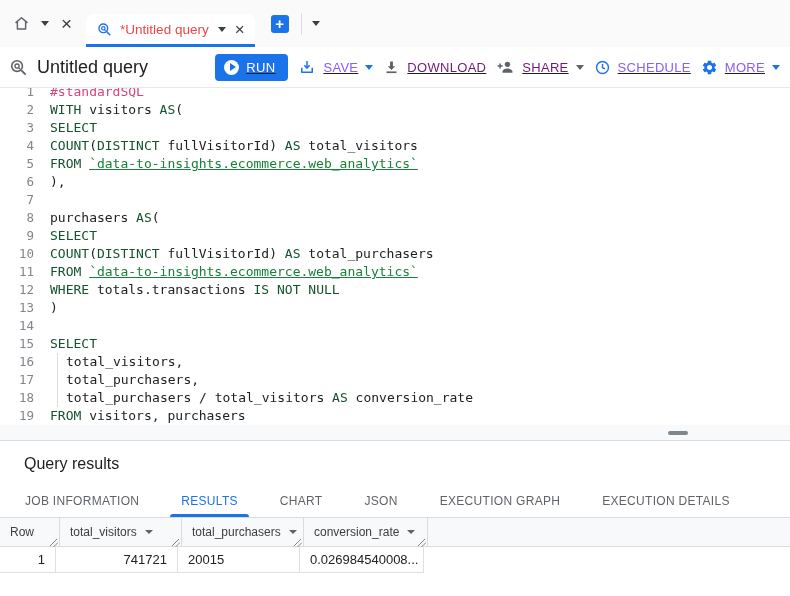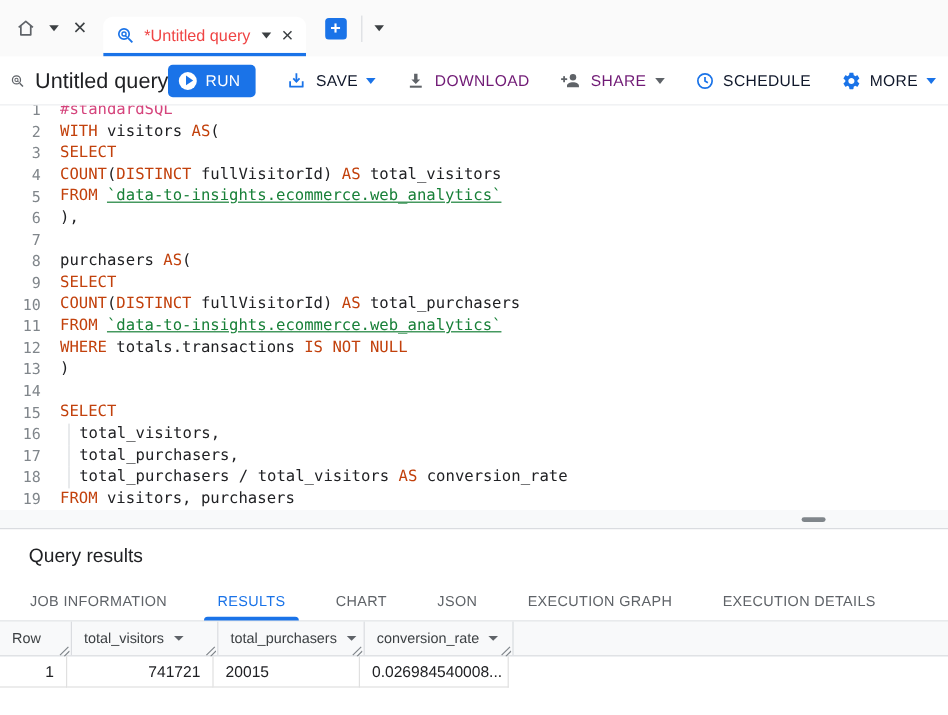--- a/index.html
+++ b/index.html
@@ -31,7 +31,7 @@
   .toolbar { height:41px; background:#fff; display:flex; align-items:center; padding:0 10px 0 8px;
     border-bottom:1px solid #e8eaed;justify-content:flex-end; }
   .toolbar h1 { font-size:18px; font-weight:400; color:#202124; margin-left:8px; white-space:nowrap; }
-  .tb-actions { margin-left:auto; display:flex; align-items:center; gap:25px; }
+  .tb-actions { margin-left:auto; display:flex; align-items:center; gap:10px;text-decoration:underline; }
   .tb-btn { display:flex; align-items:center; gap:7px; background:none; border:none;
     font-family:inherit; font-size:13px; font-weight:500; letter-spacing:.3px; cursor:pointer; }
   .tb-btn.blue { color:#0f172a; }

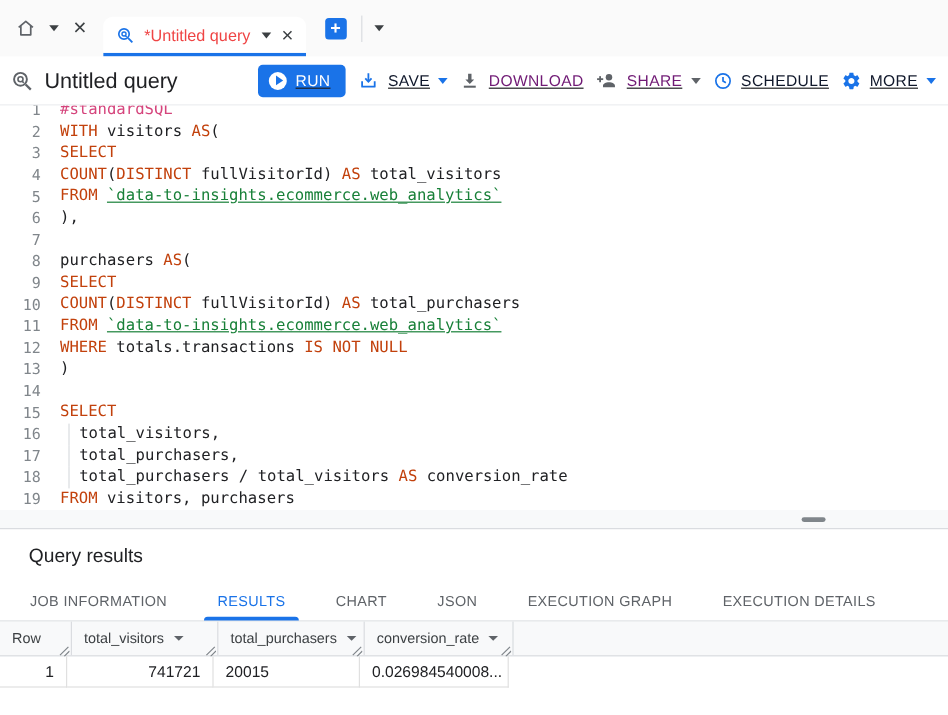--- a/index.html
+++ b/index.html
@@ -34,7 +34,7 @@
   .tb-actions { margin-left:auto; display:flex; align-items:center; gap:10px;text-decoration:underline; }
   .tb-btn { display:flex; align-items:center; gap:7px; background:none; border:none;
     font-family:inherit; font-size:13px; font-weight:500; letter-spacing:.3px; cursor:pointer; }
-  .tb-btn.blue { color:#0f172a; }
+  .tb-btn.blue { color:#8b5cf6; }
   .tb-btn.gray { color:#701a75; }
   .run-btn { display:flex; align-items:center; background:#1a73e8; color:#fff; border:none;
     border-radius:4px; height:27px; padding:0 13px 0 9px; font-family:inherit; font-size:13px;

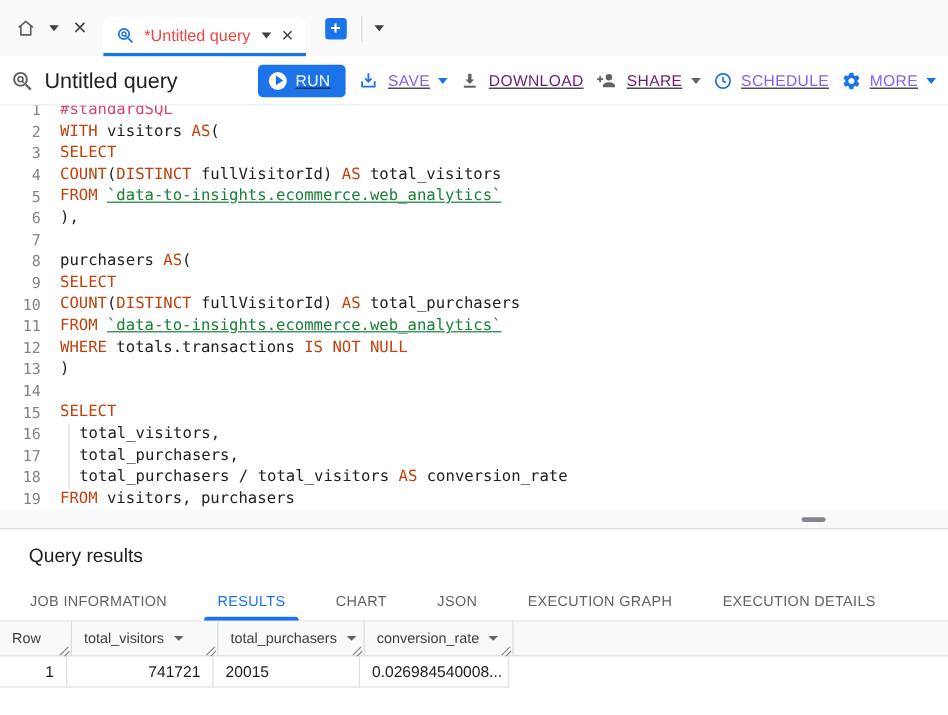--- a/index.html
+++ b/index.html
@@ -53,7 +53,7 @@
   .lc.indent { padding-left:16px; }
   .lc.indent::before { content:''; position:absolute; left:57px; top:0; height:18px;
     border-left:1px solid #dadce0; }
-  .tok-kw { color:#c2410c; }
+  .tok-kw { color:#14532d; }
   .tok-plain { color:#202124; }
   .tok-comment { color:#d5447c; }
   .tok-table { color:#188038; text-decoration:underline; }

